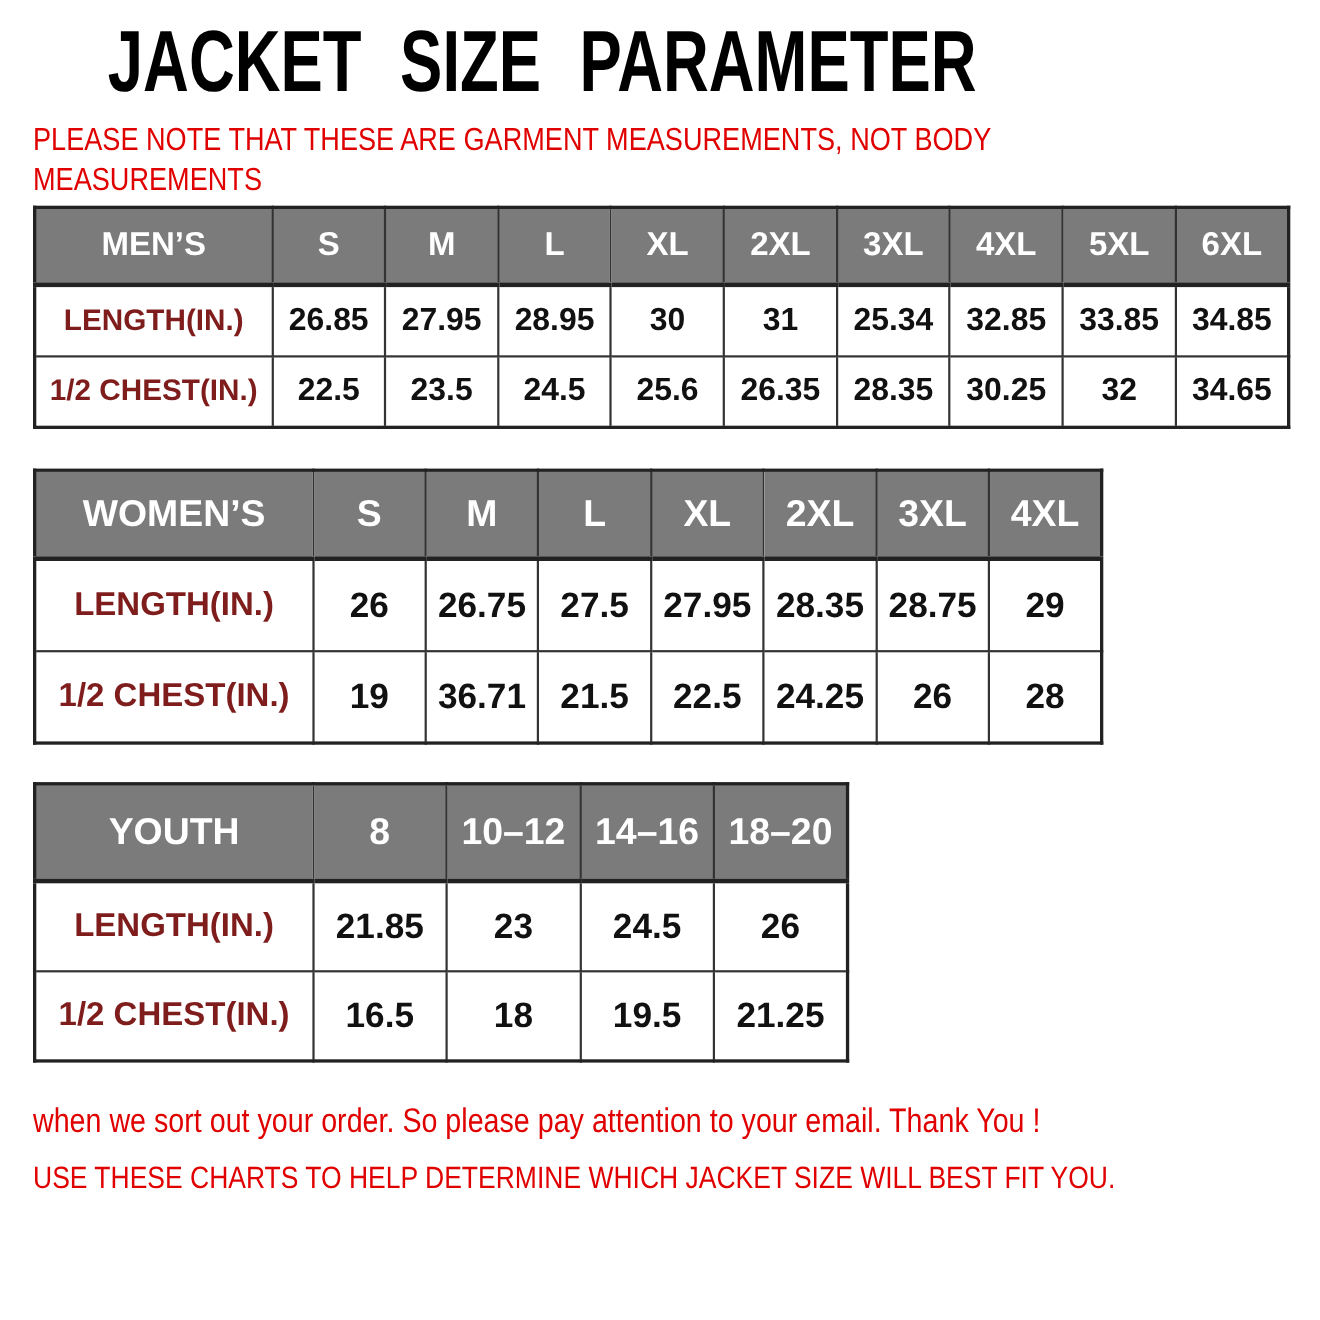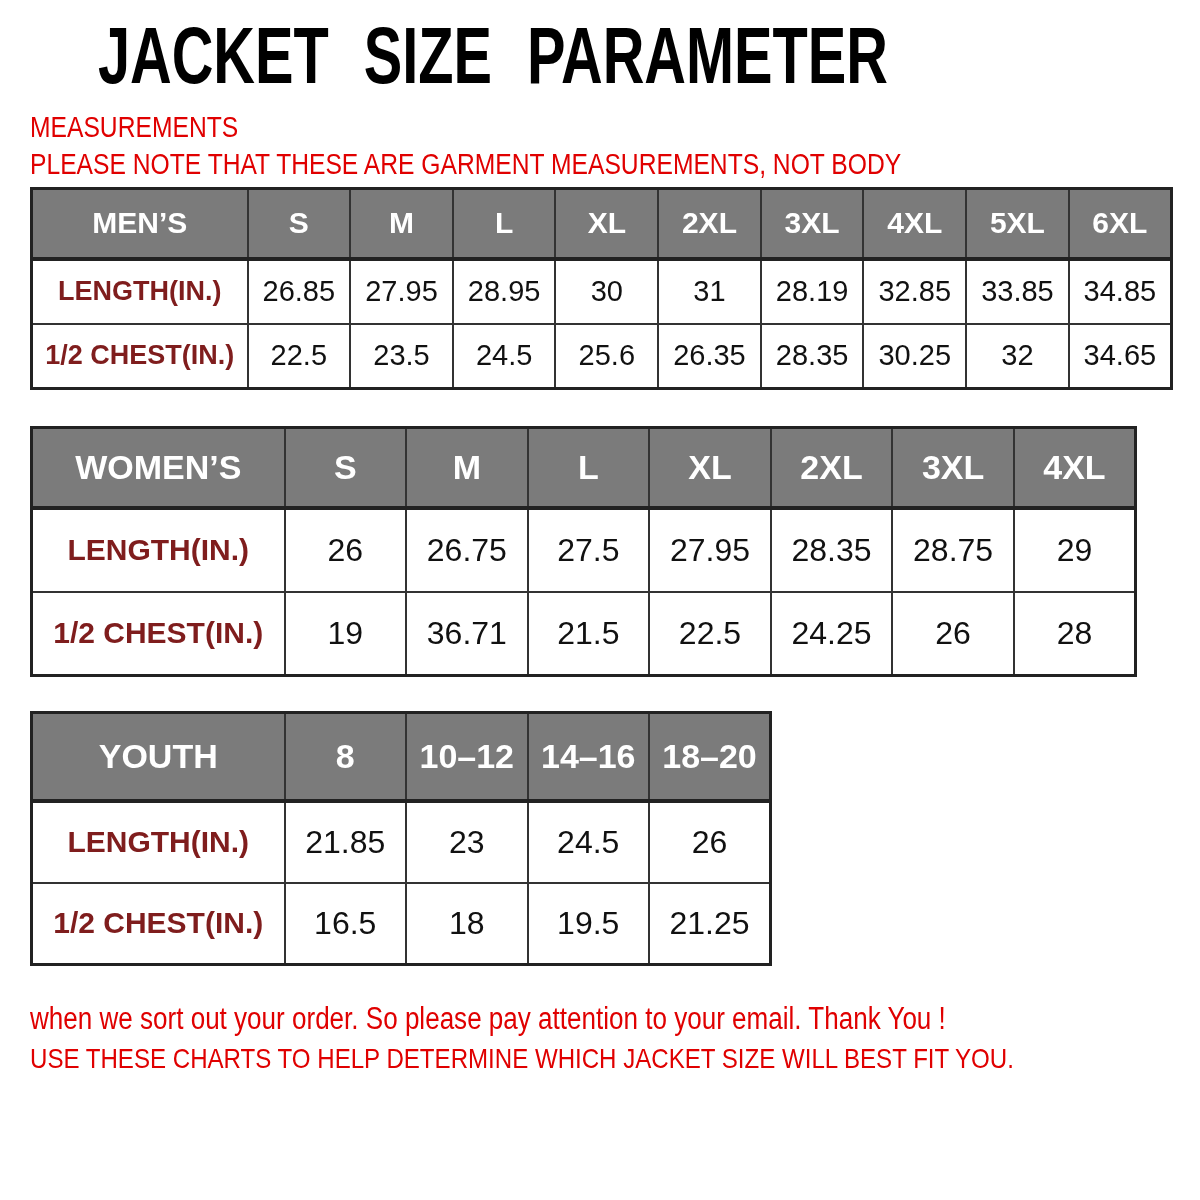--- a/index.html
+++ b/index.html
@@ -92,8 +92,8 @@
   <h1 class="title"><span class="title-cx">JACKET SIZE PARAMETER</span></h1>
 
   <div class="note">
+      <div class="line"><span class="cx">PLEASE NOTE THAT THESE ARE GARMENT MEASUREMENTS, NOT BODY</span></div>
       <div class="line"><span class="cx">MEASUREMENTS</span></div>
-      <div class="line"><span class="cx">PLEASE NOTE THAT THESE ARE GARMENT MEASUREMENTS, NOT BODY</span></div>
     </div>
 
   <div class="thost0">

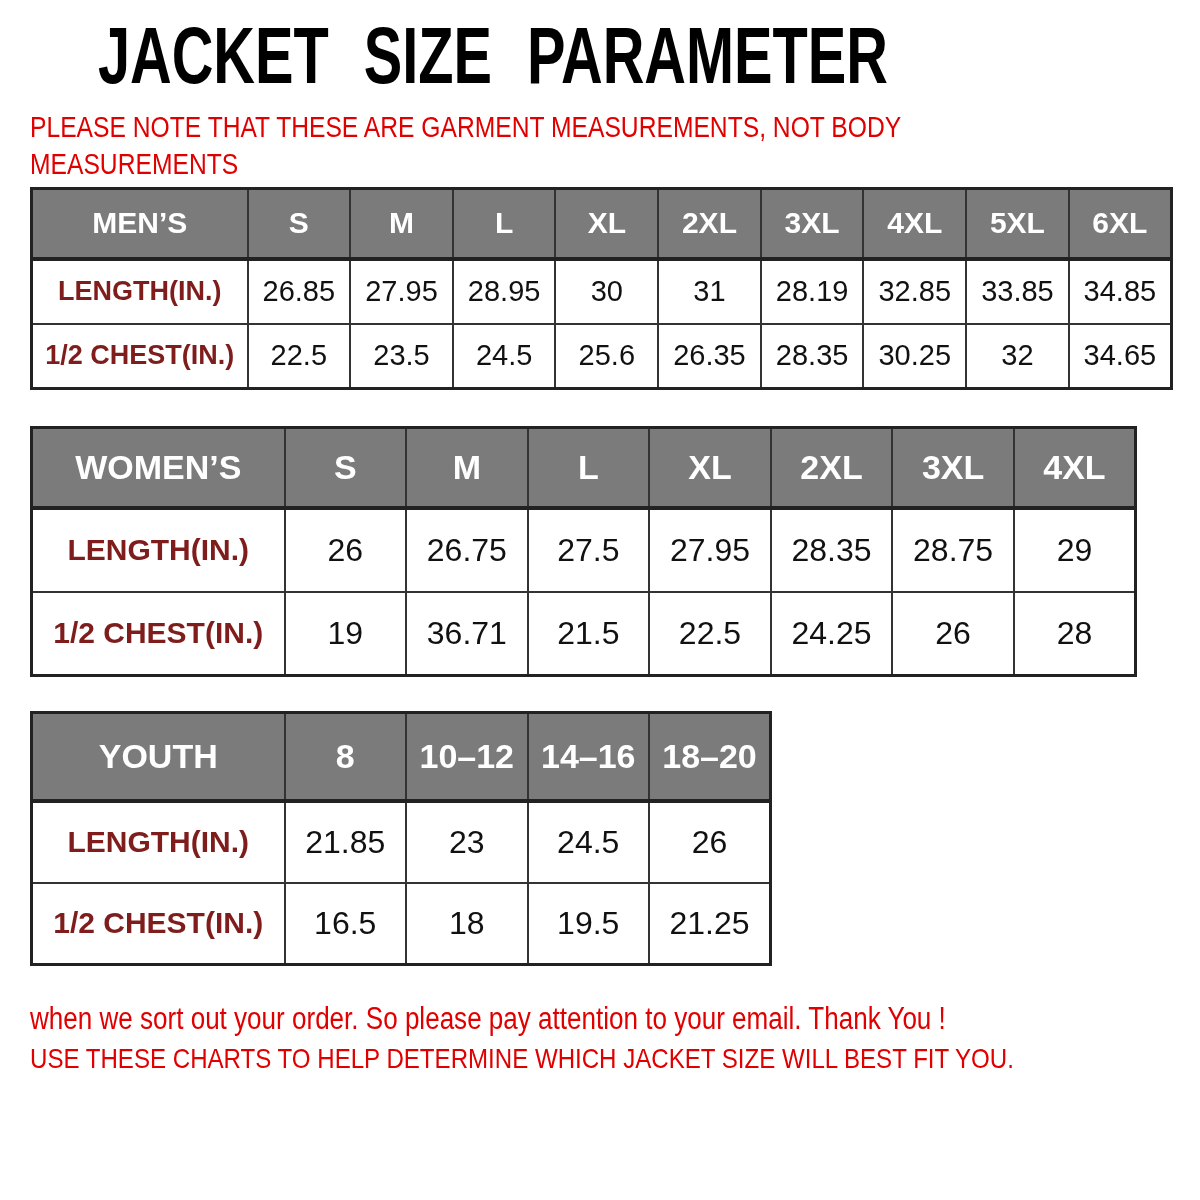--- a/index.html
+++ b/index.html
@@ -56,7 +56,7 @@
     font-weight:600;border-bottom:4px solid var(--border-dark);
   }
   table.size-table td.lab{font-weight:600;color:#7f1d1d;}
-  table.size-table td.val{font-weight:400;color:#111;}
+  table.size-table td.val{font-weight:700;color:#111;}
 
   .t0{width:1143px;}
   .t0 col.c0{width:216px;}

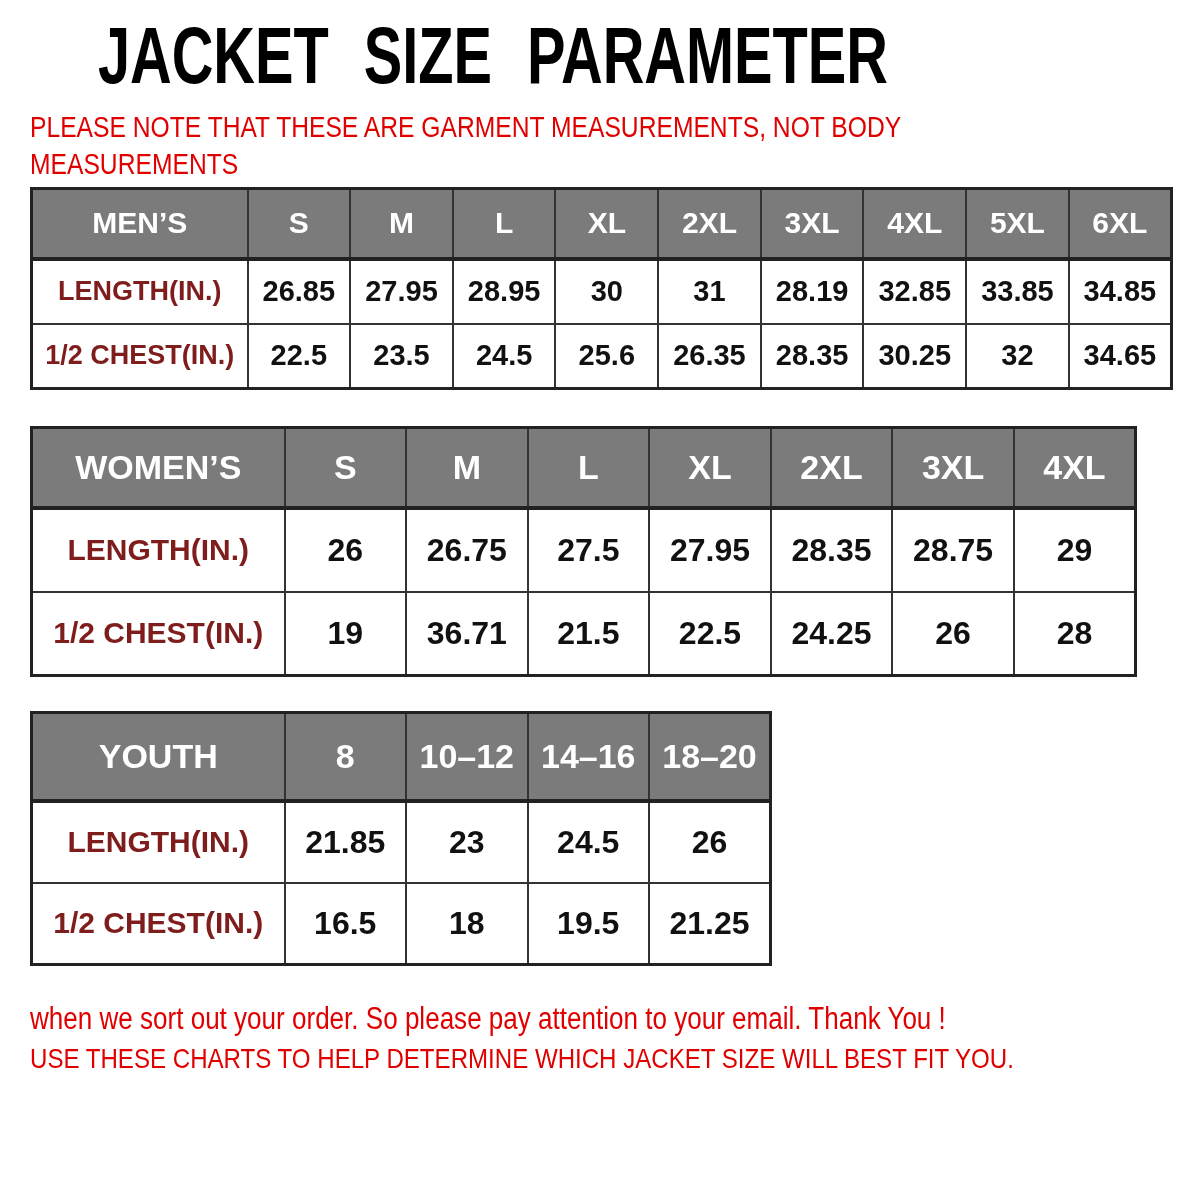--- a/index.html
+++ b/index.html
@@ -132,7 +132,7 @@
             <td class="val">28.95</td>
             <td class="val">30</td>
             <td class="val">31</td>
-            <td class="val">28.19</td>
+            <td class="val">25.34</td>
             <td class="val">32.85</td>
             <td class="val">33.85</td>
             <td class="val">34.85</td>

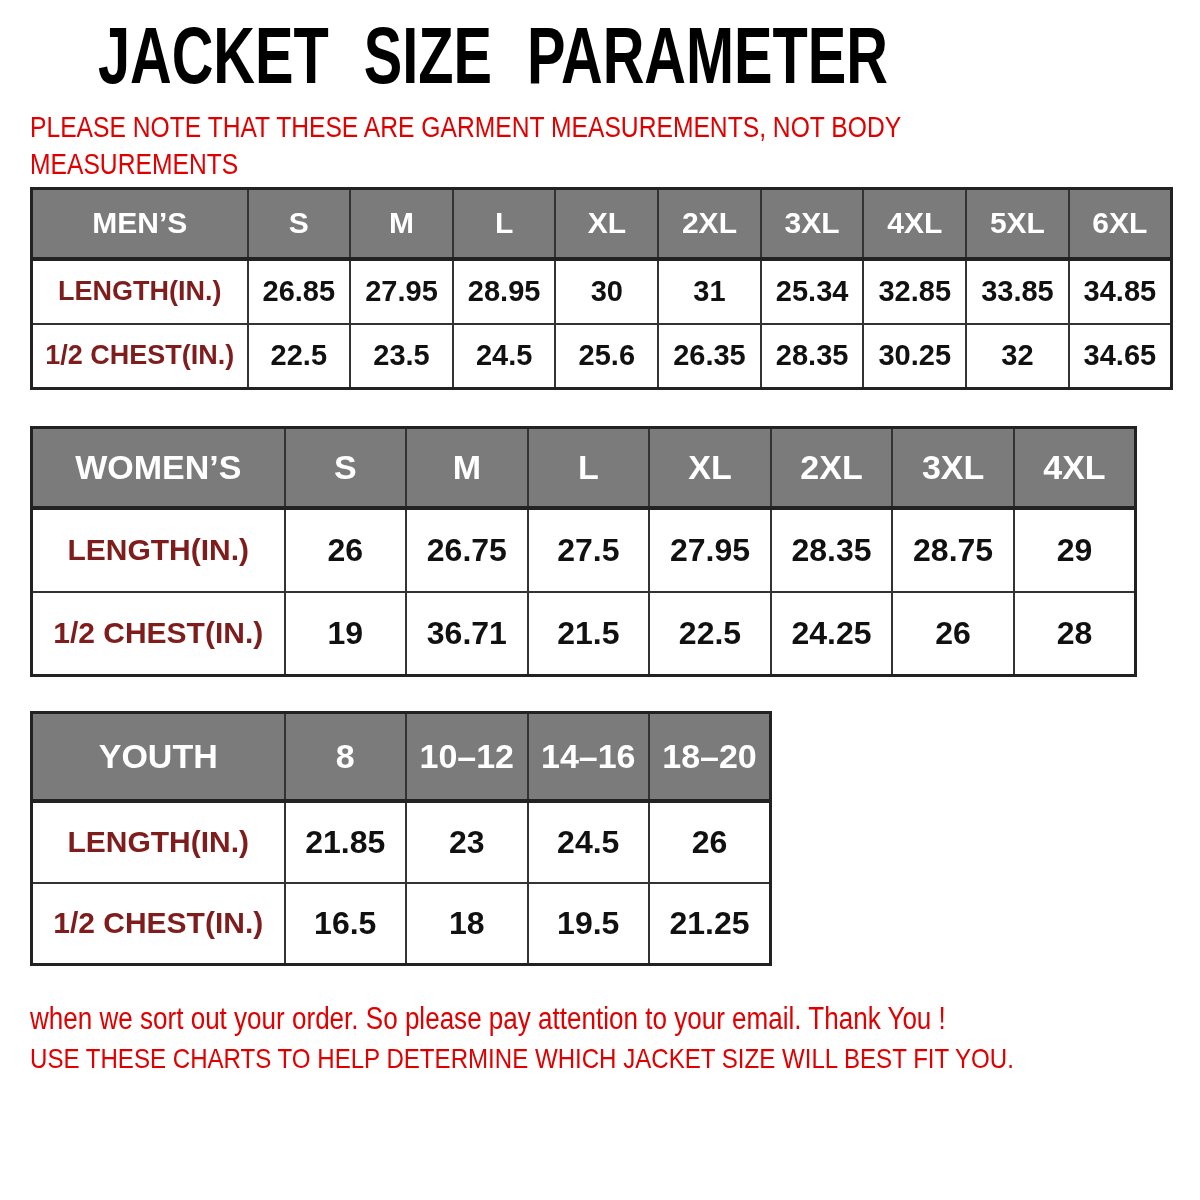--- a/index.html
+++ b/index.html
@@ -65,7 +65,7 @@
   .t0 td.val{font-size:29px;}
   .t0 td.lab{font-size:27px;}
 
-  .t1{width:1107px;}
+  .t1{width:973px;}
   .t1 col.c0{width:253px;}
   .t1 thead th{height:80px;font-size:34px;}
   .t1 tbody td{height:84px;}

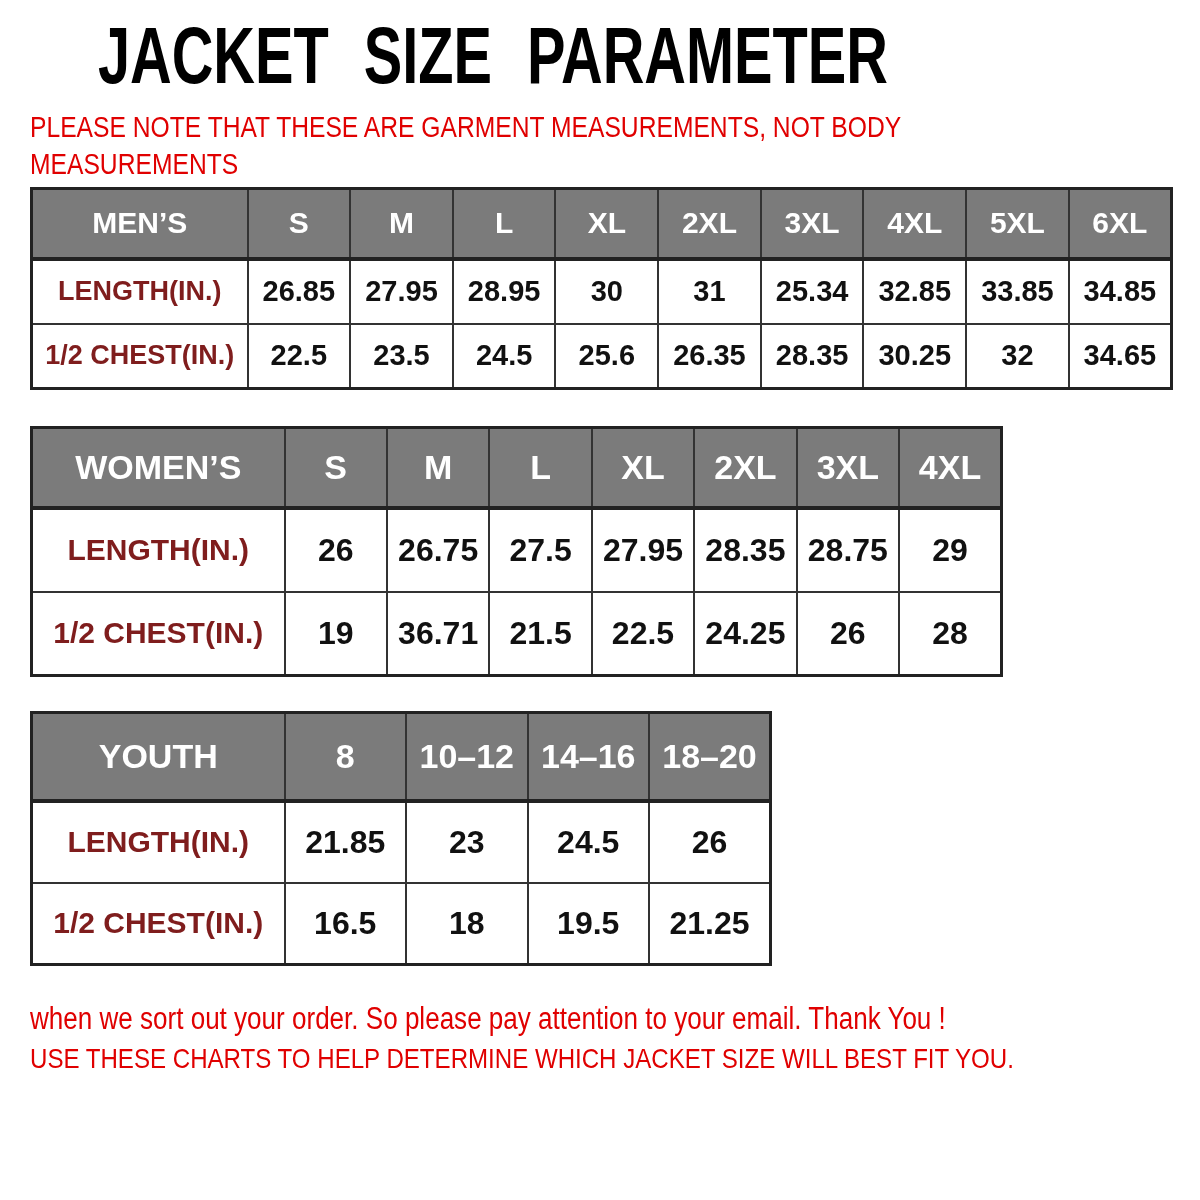--- a/index.html
+++ b/index.html
@@ -82,7 +82,7 @@
   
   .footer-msg{margin-top:30px;color:var(--red);}
   .footer-msg .line{line-height:46px;font-size:31px;}
-  .charts-note{color:var(--red);font-size:28px;line-height:34px;}
+  .charts-note{margin-top:12px;color:var(--red);font-size:28px;line-height:34px;}
 </style>
 </head>
 <body>

